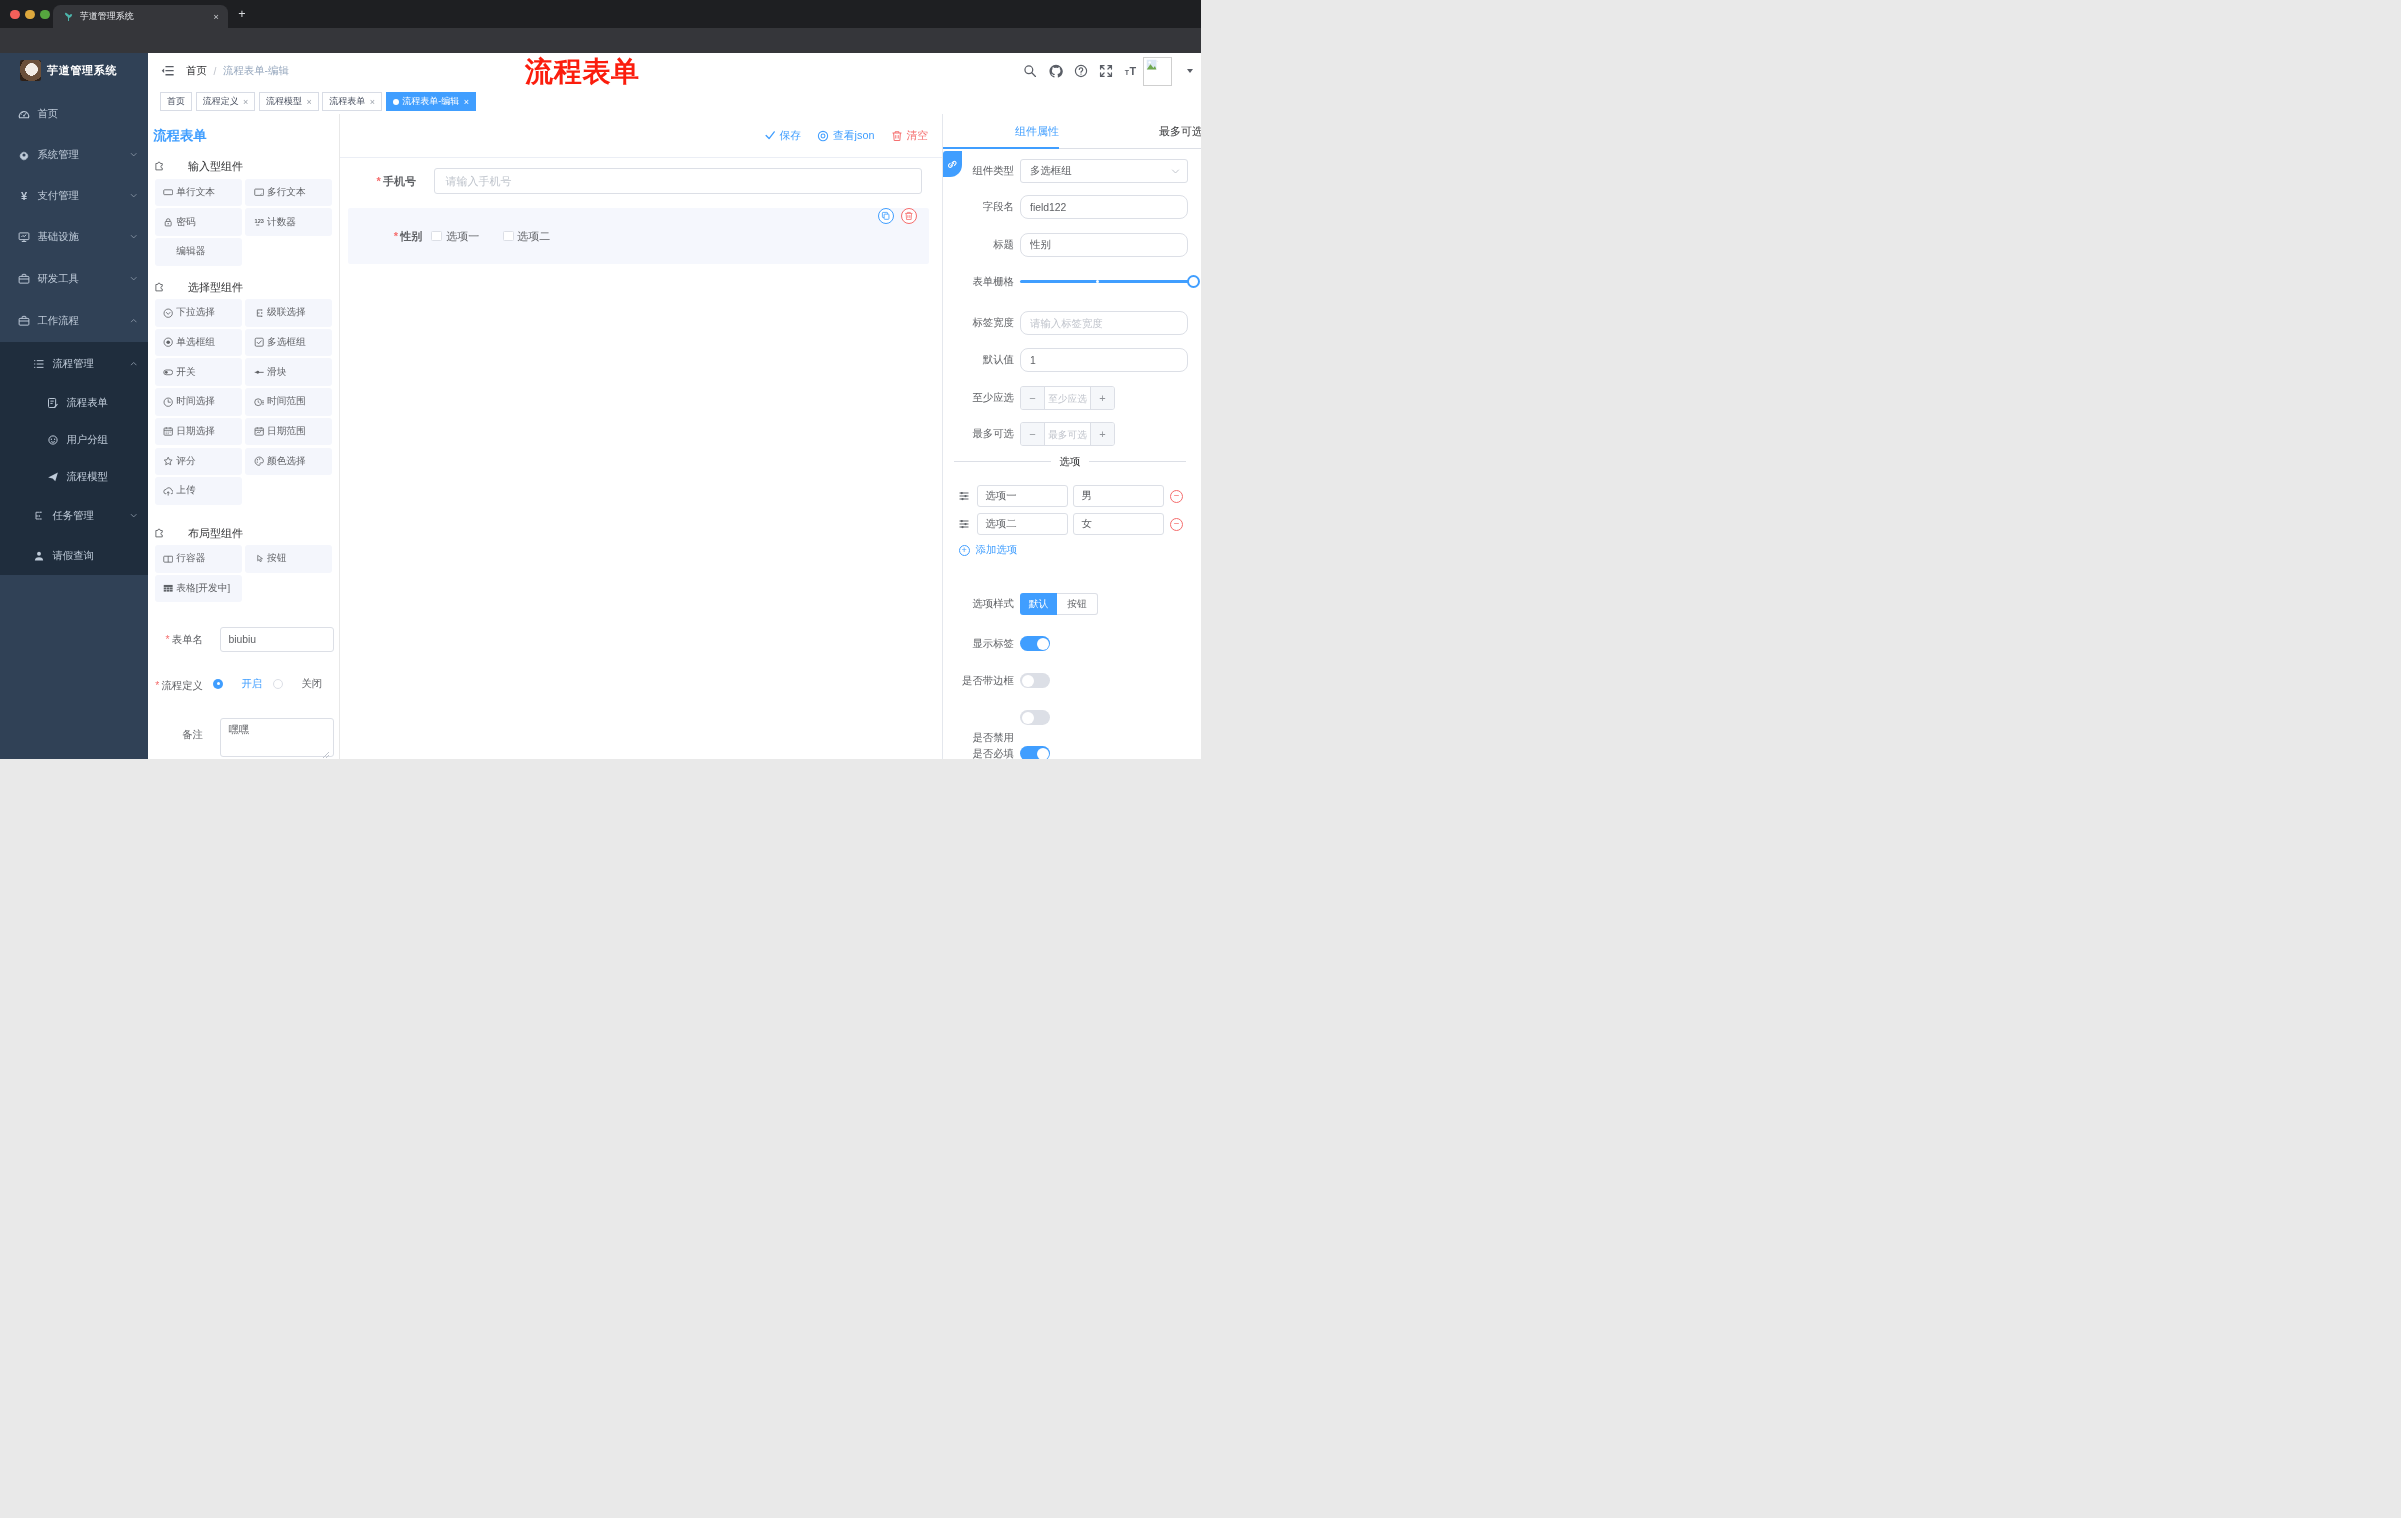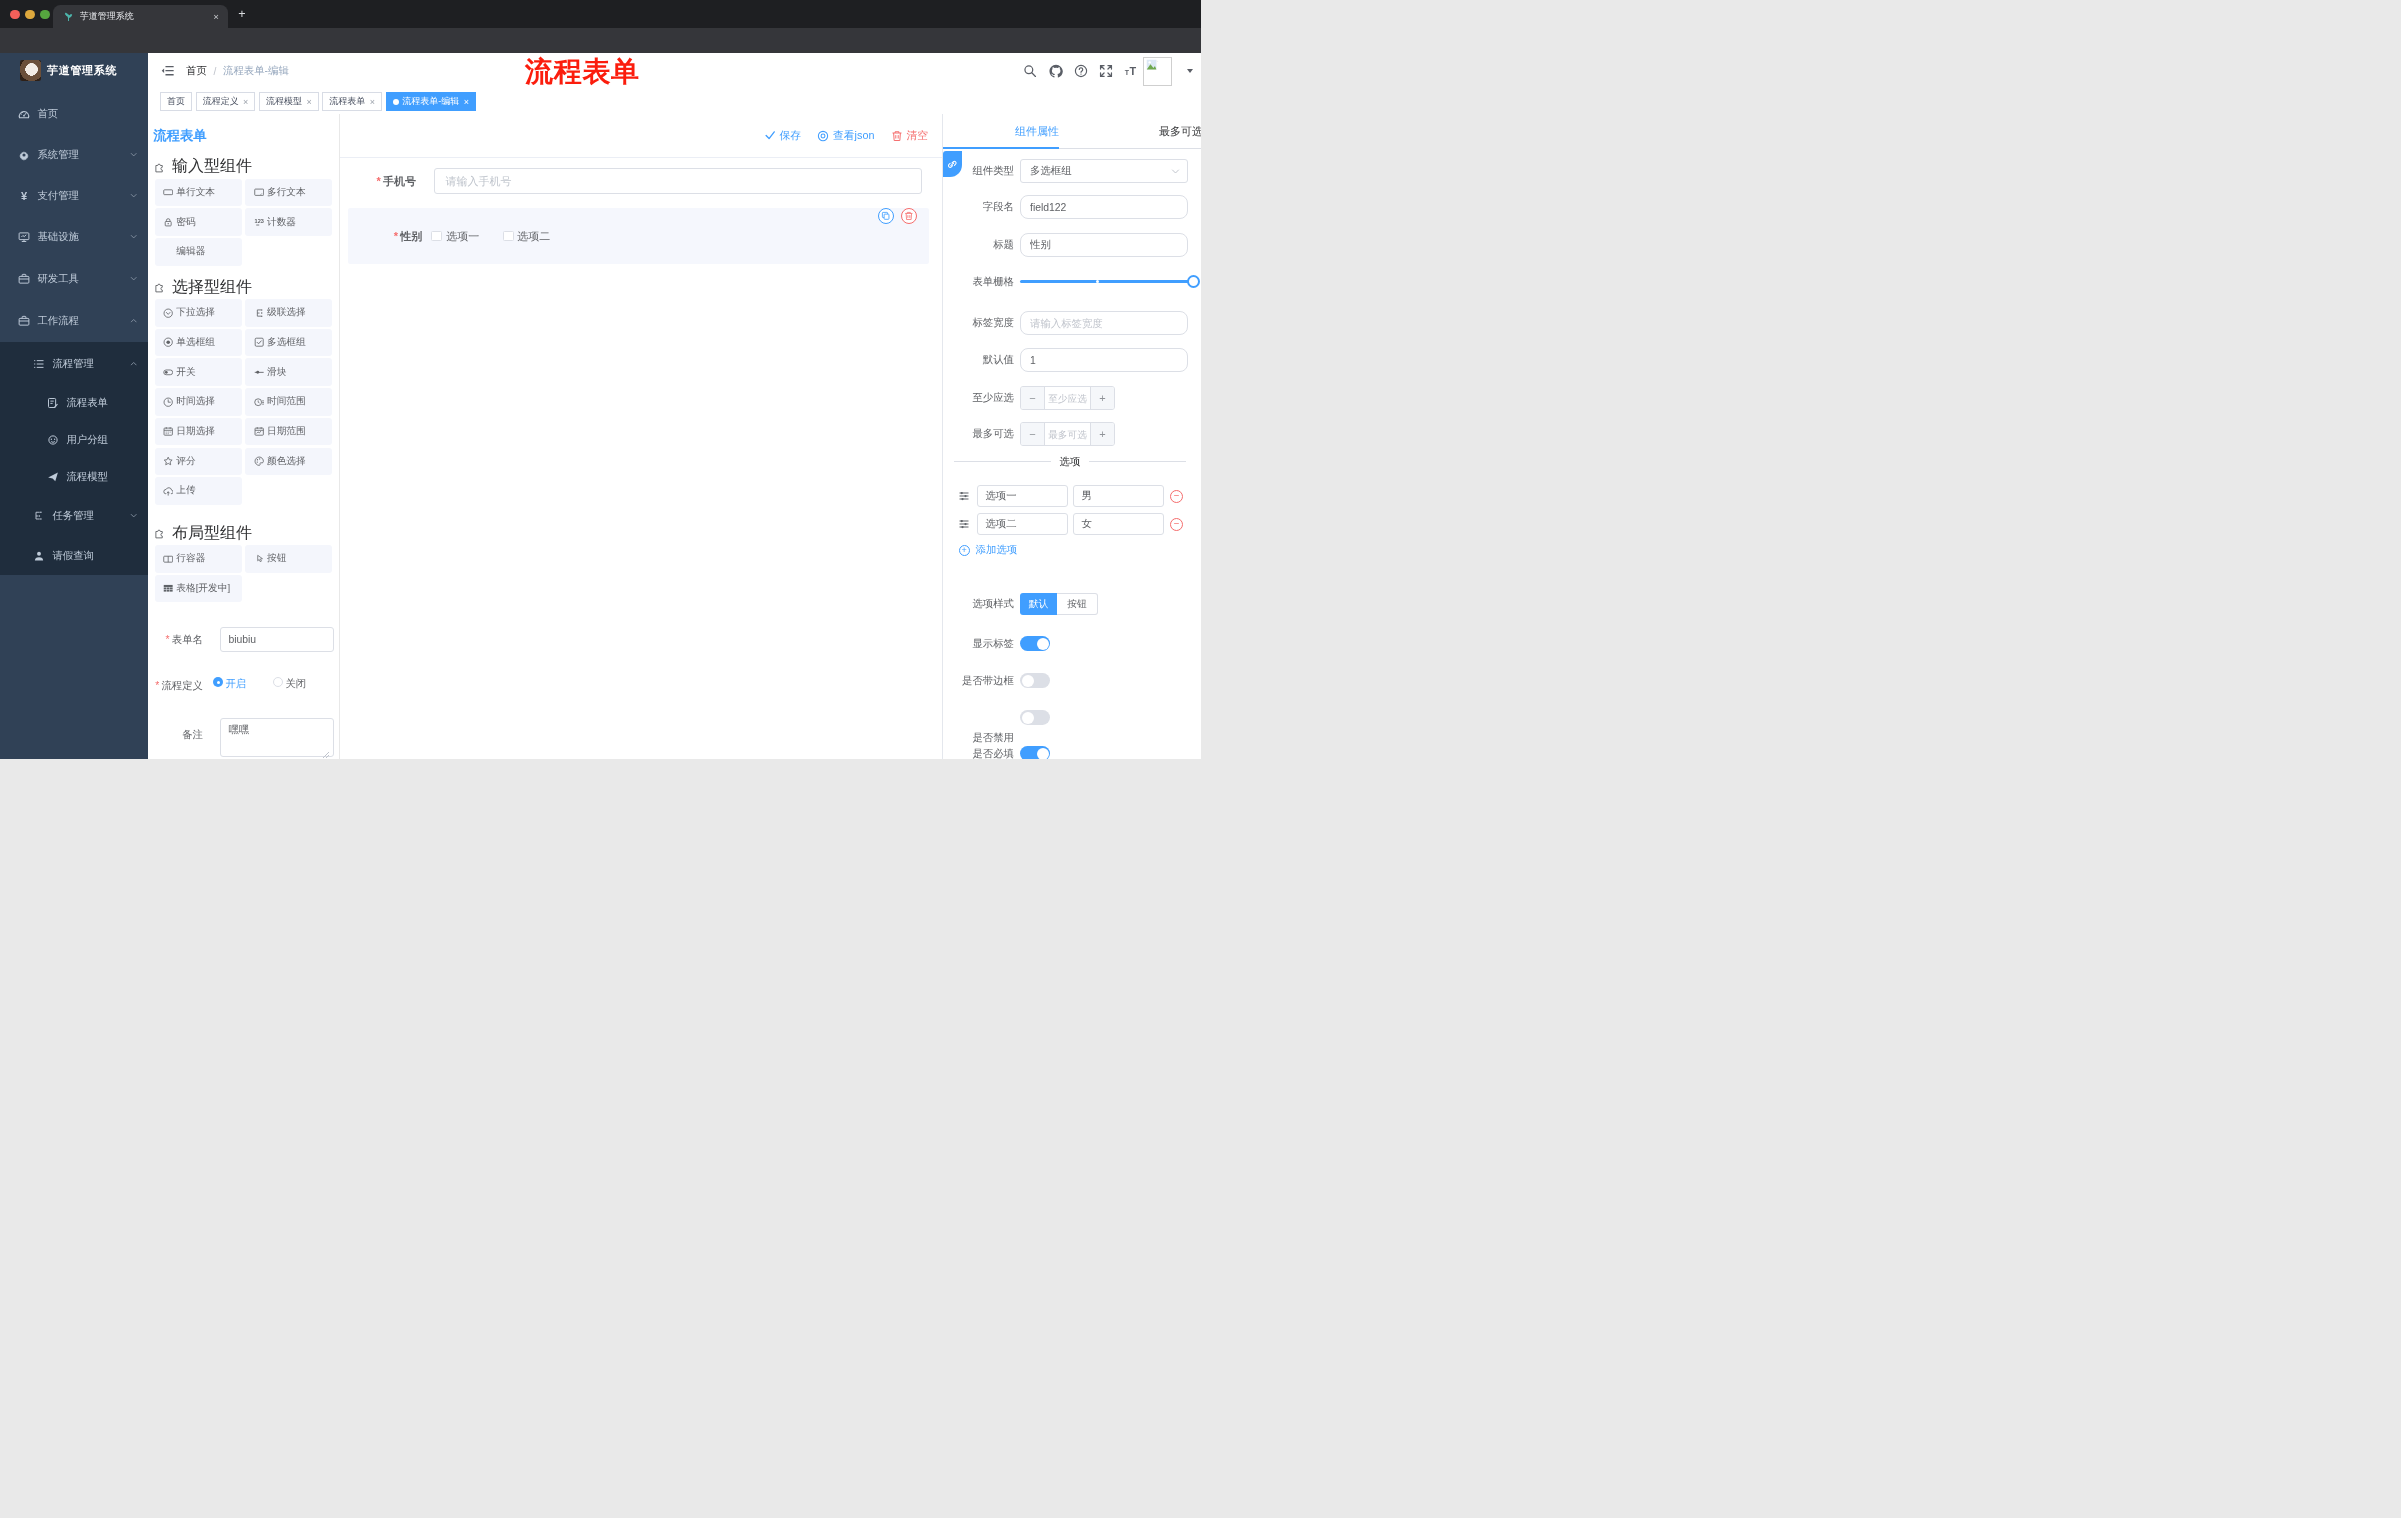--- a/index.html
+++ b/index.html
@@ -64,7 +64,7 @@
   .palette{position:relative;width:192px;border-right:0.7px solid #e8e8e8;box-sizing:border-box;flex:none}
   .pal-head{height:43px;display:flex;align-items:center;padding-left:5.2px}
   .pal-title{color:#409eff;font-size:13.4px;font-weight:bold}
-  .psec-h{display:flex;align-items:center;gap:6px;height:15px;margin:14px 0 4.5px 6px;font-size:16px;color:#303133}
+  .psec-h{display:flex;gap:22px;height:15px;margin:14px 0 4.5px 6px;font-size:11px;color:#303133}
   .psec-h.first{margin-top:2.2px}
   .psec-h.last{margin-top:21px}
   .pgrid{display:grid;grid-template-columns:87px 87px;gap:2.2px 3.7px;margin-left:6.7px}

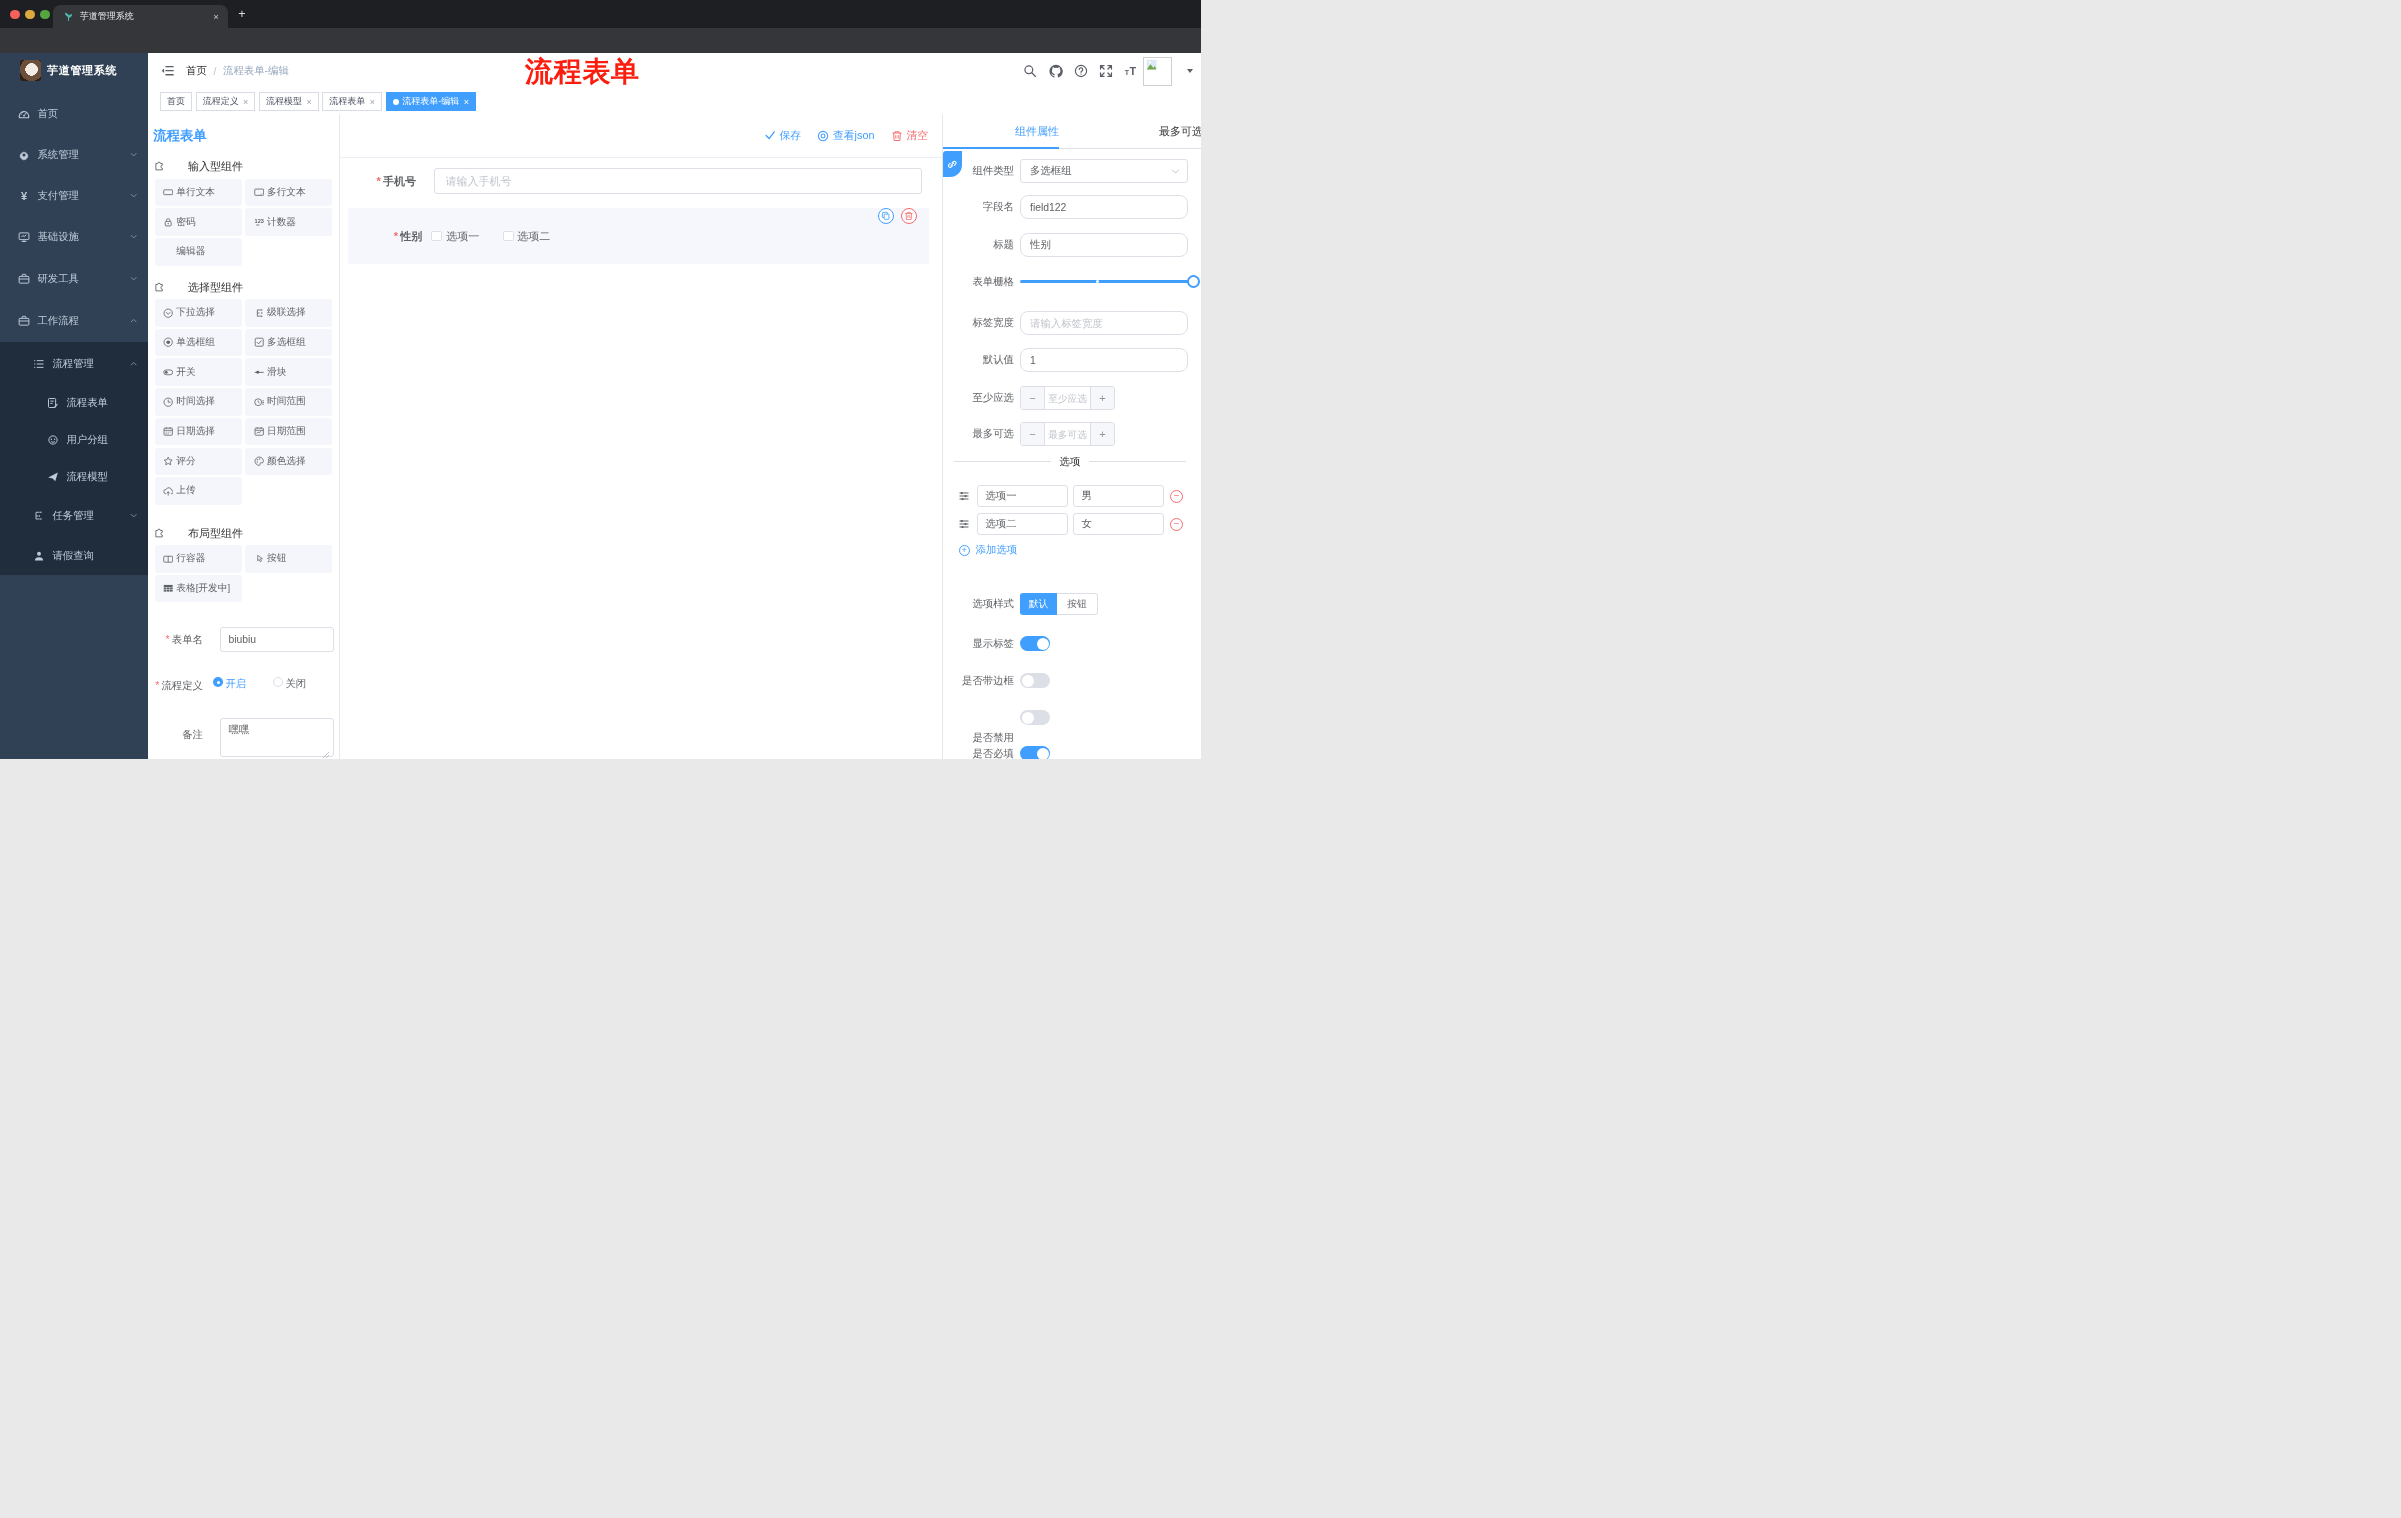--- a/index.html
+++ b/index.html
@@ -78,7 +78,7 @@
          font-size:10.4px;color:#606266;padding:3.7px 7.4px;resize:none;outline:none;font-family:inherit}
   .tahandle{position:absolute;left:175px;top:638px;width:6px;height:6px;
             background:linear-gradient(135deg,transparent 50%,#c0c4cc 50% 57%,transparent 57% 71%,#c0c4cc 71% 78%,transparent 78%)}
-  .radio{display:flex;align-items:flex-start;position:absolute;gap:2px;font-size:10.4px}
+  .radio{display:flex;align-items:center;position:absolute;gap:18px;font-size:10.4px}
   .rdot{width:10.4px;height:10.4px;border-radius:50%;box-sizing:border-box}
   .rdot.on{background:#409eff;border:none;position:relative}
   .rdot.on:after{content:"";position:absolute;left:3.7px;top:3.7px;width:3px;height:3px;border-radius:50%;background:#fff}

